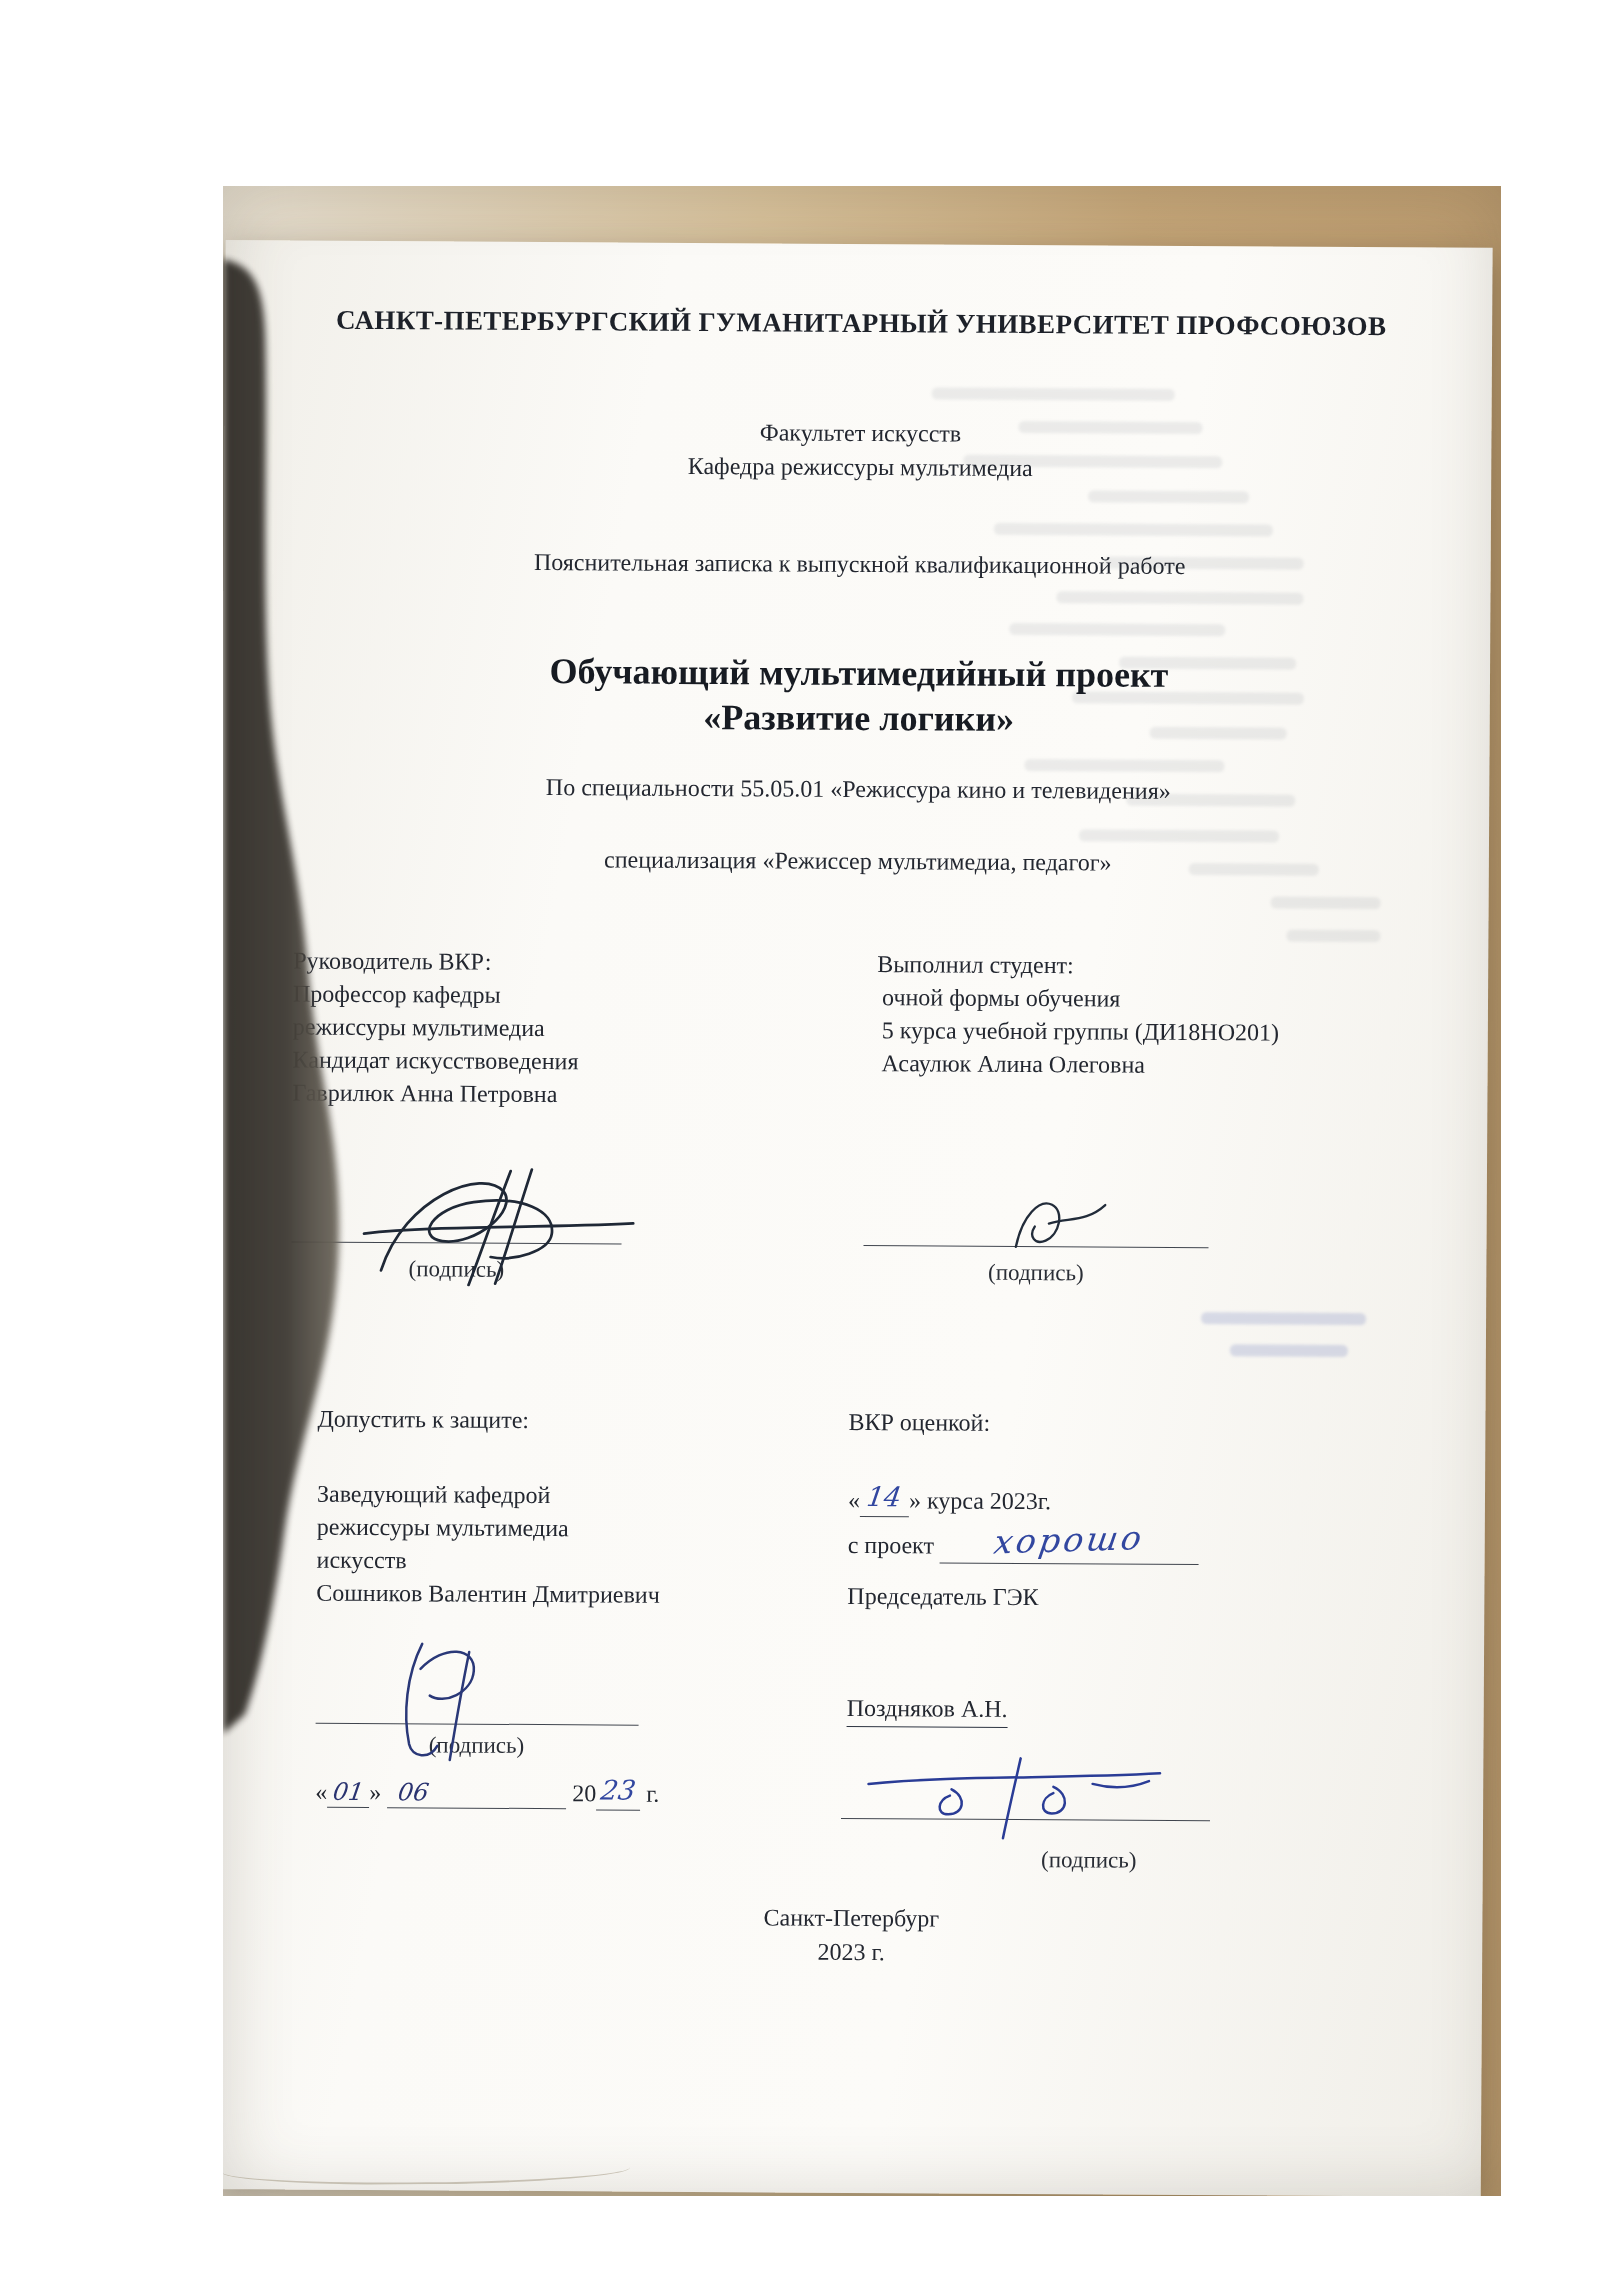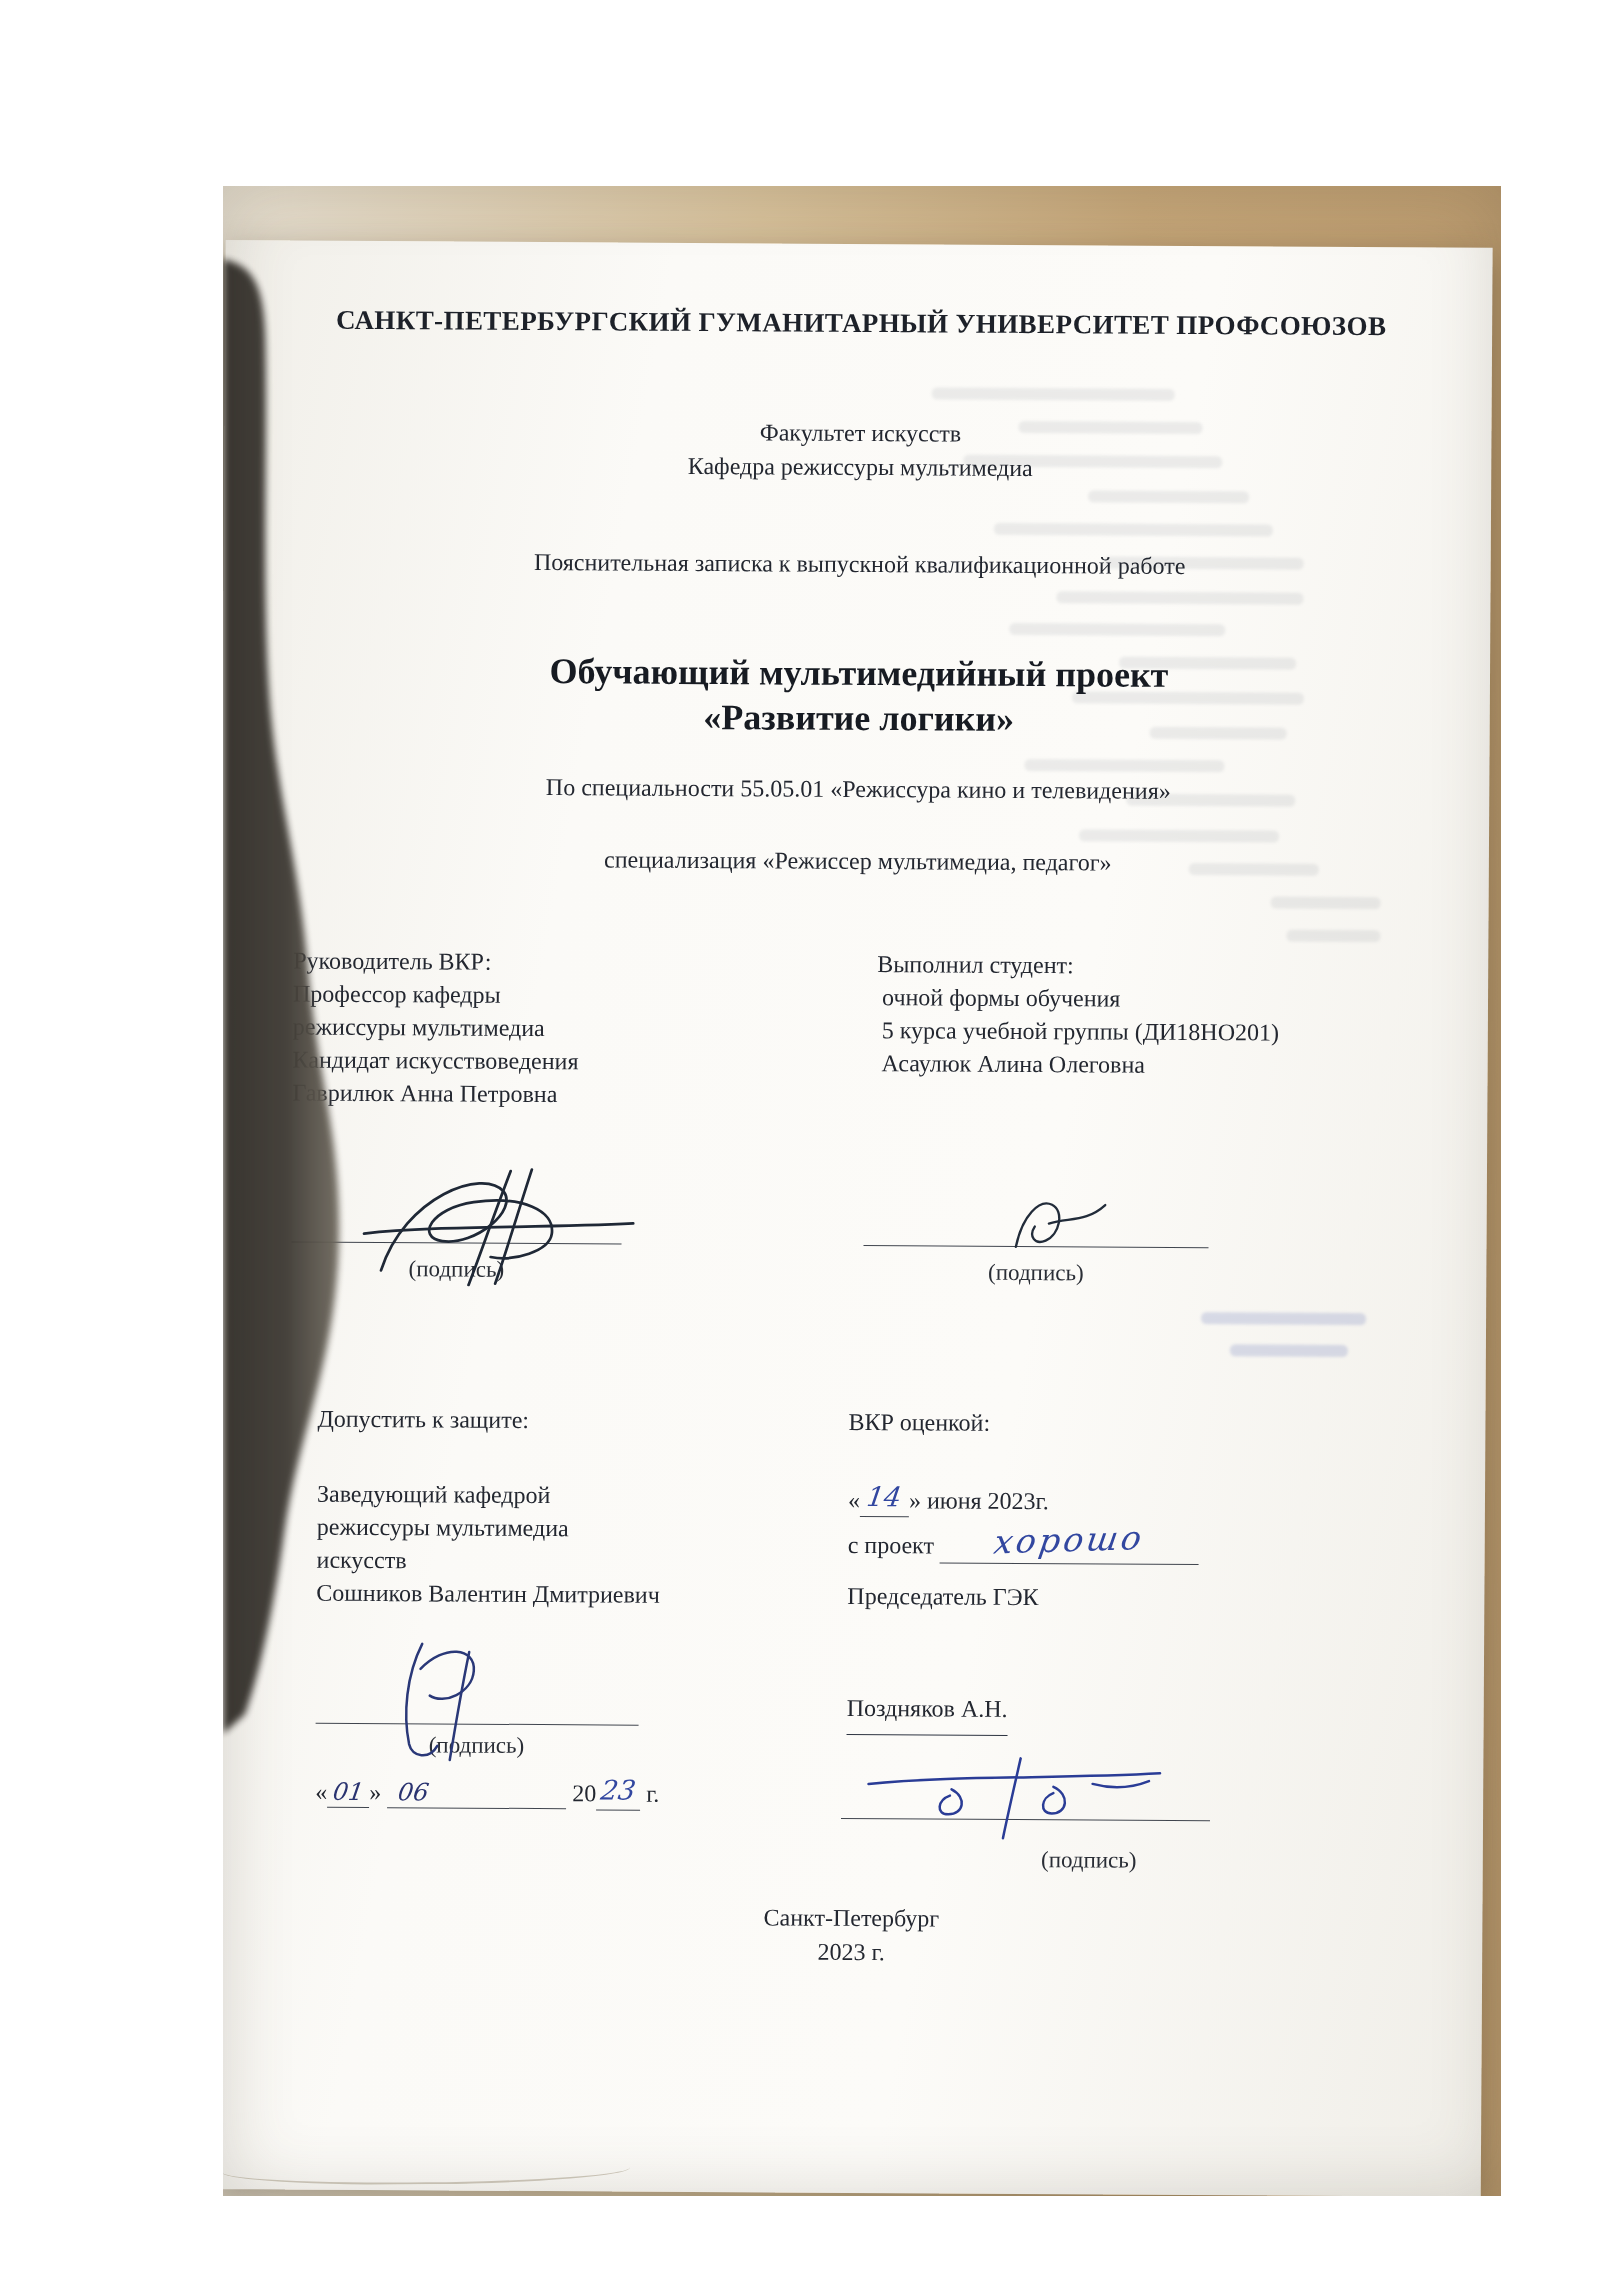--- a/index.html
+++ b/index.html
@@ -169,7 +169,7 @@
 
         <div class="t" style="top:1221px;left:633px">ВКР оценкой:</div>
         <div class="t" style="top:1296px;left:633px">
-          <span>«</span><span class="slot" style="width:49px"><span class="hand day-hand">14</span></span><span>» июня 2023г.</span>
+          <span>«</span><span class="slot" style="width:49px"><span class="hand day-hand">14</span></span><span>» курса 2023г.</span>
         </div>
         <div class="t" style="top:1335px;left:633px">
           <span>с проект</span>

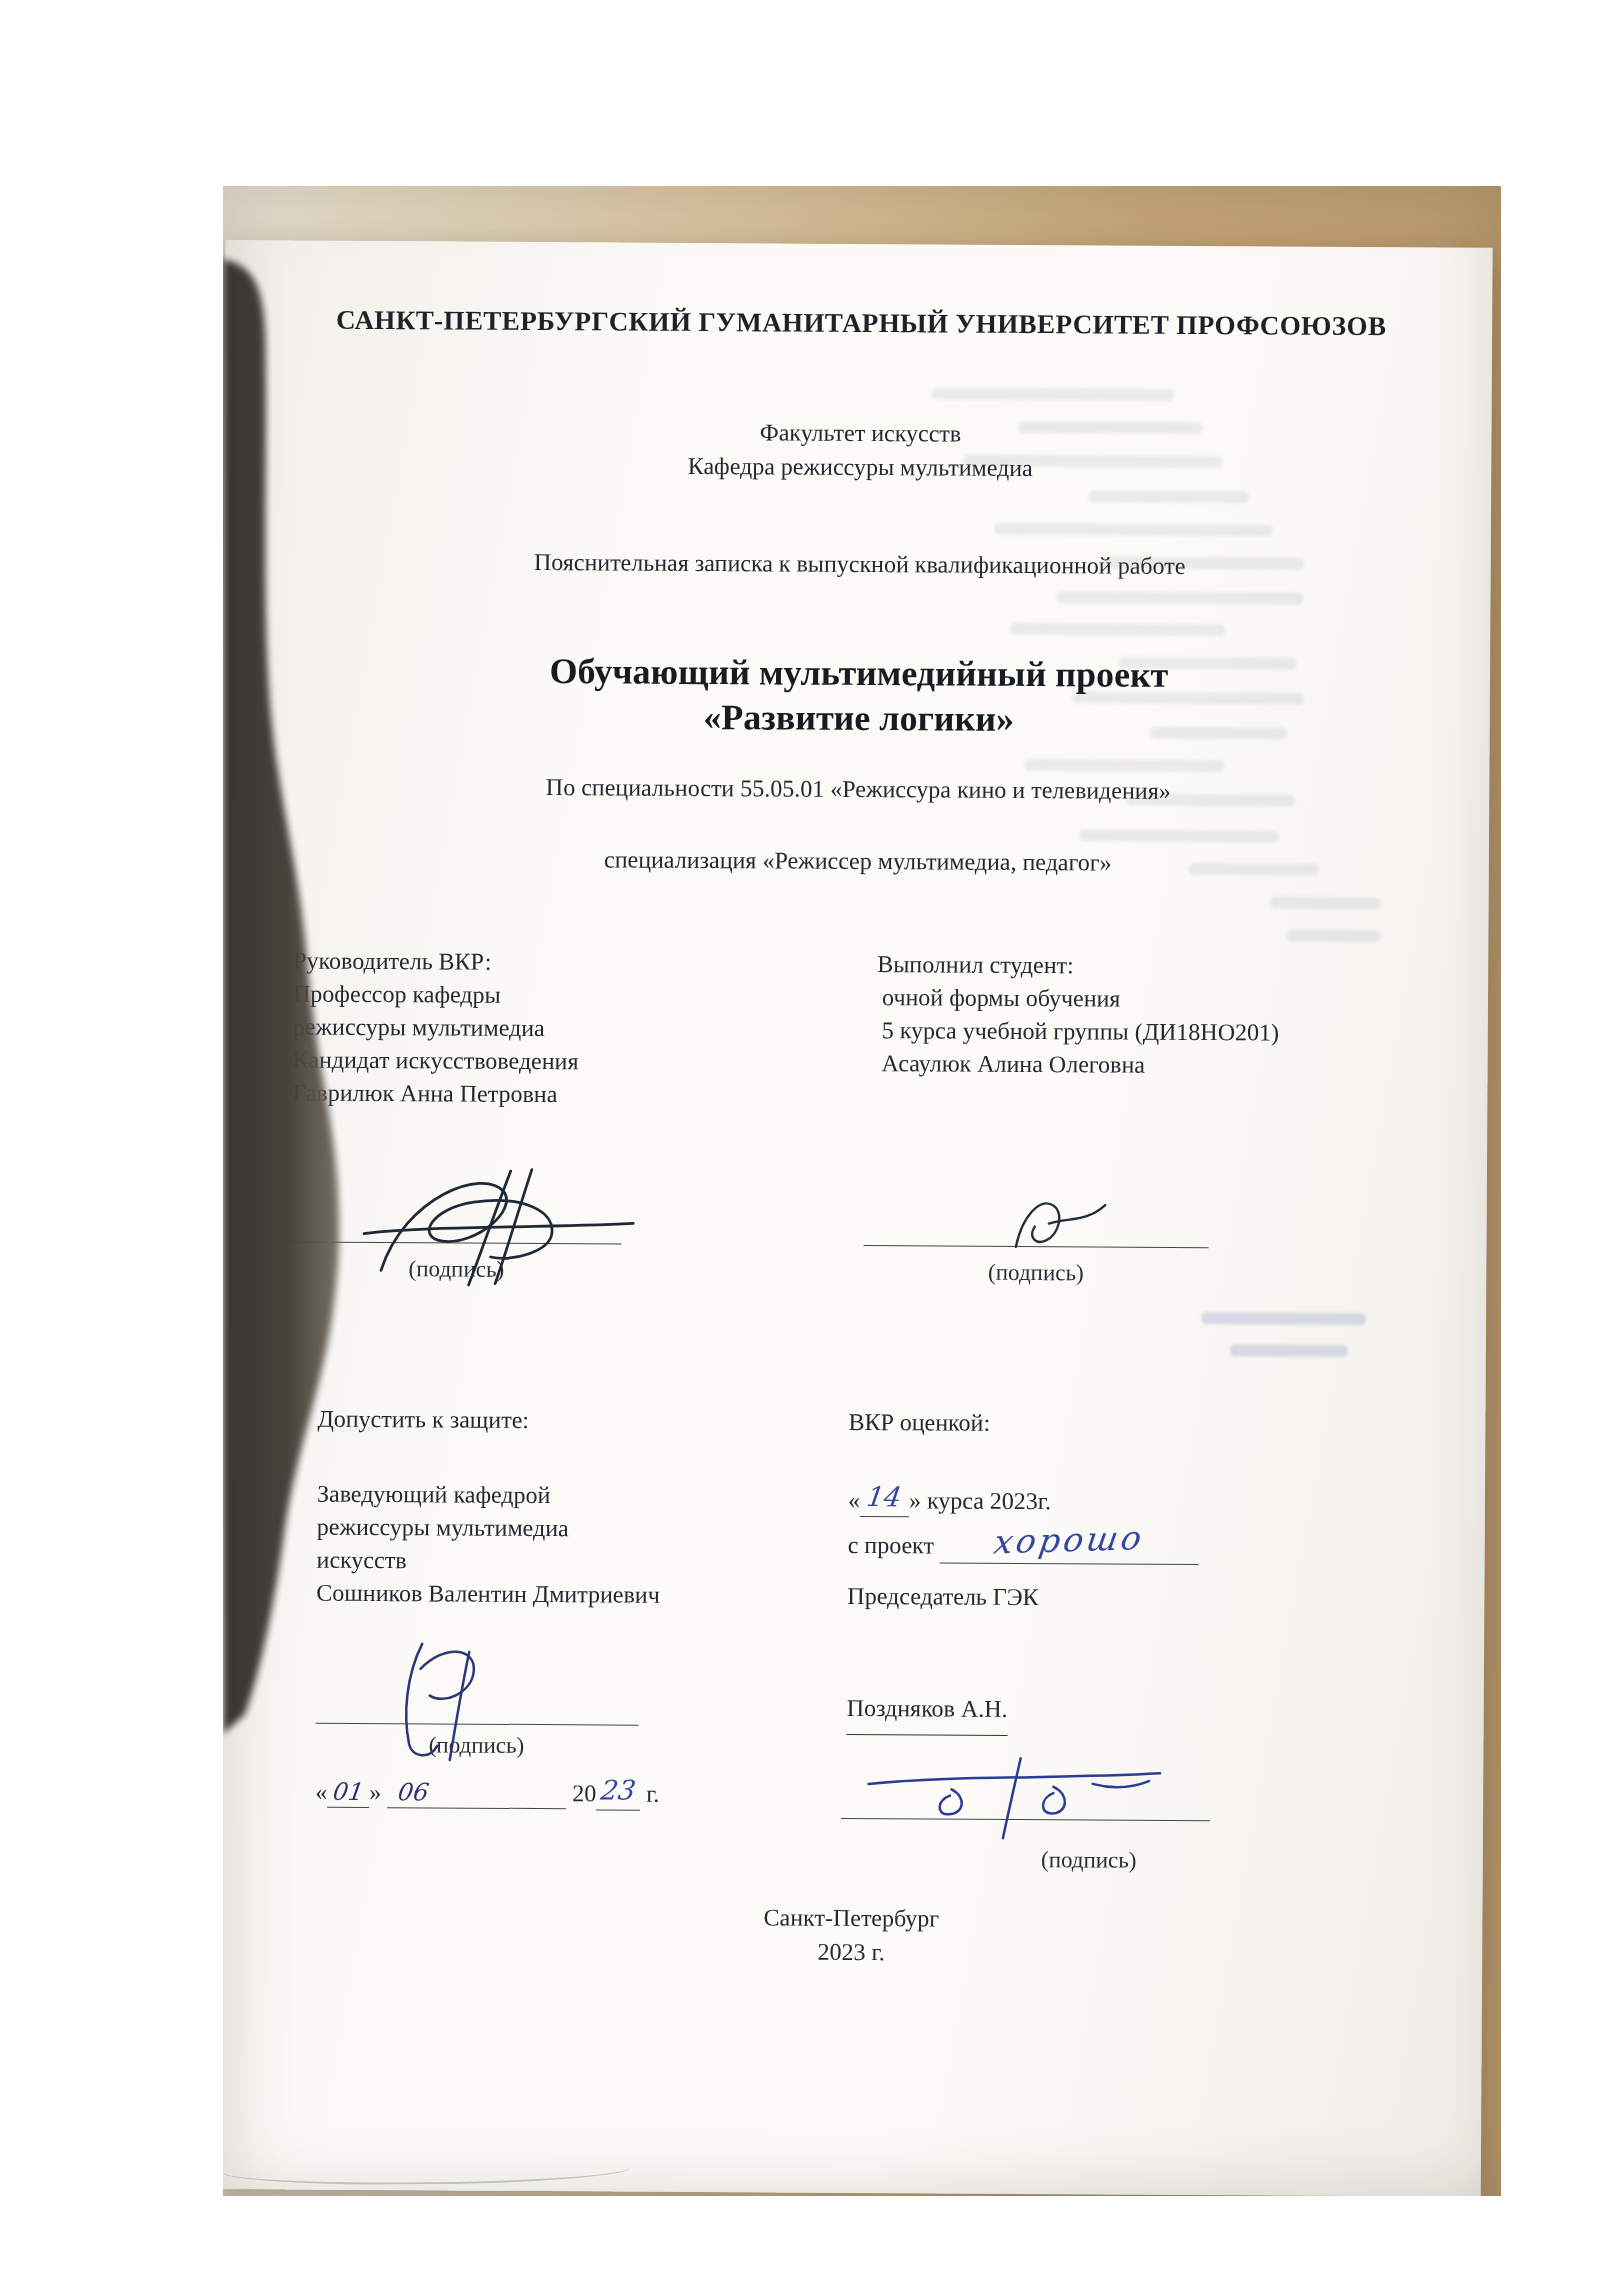--- a/index.html
+++ b/index.html
@@ -48,7 +48,7 @@
   .maintitle  { font-size:36px; color:#171b22; }
   .cap { font-size:23px; text-align:center; color:#2a2e36; }
   .sigline { position:absolute; z-index:2; border-bottom:1.6px solid #40454e; height:0; }
-  .uname { display:inline-block; border-bottom:1.6px solid #2c3340; padding-bottom:11px; }
+  .uname { display:inline-block; border-bottom:1.6px solid #2c3340; padding-bottom:3px; }
   .slot {
     display:inline-block; border-bottom:1.6px solid #40454e;
     text-align:center; vertical-align:baseline;

